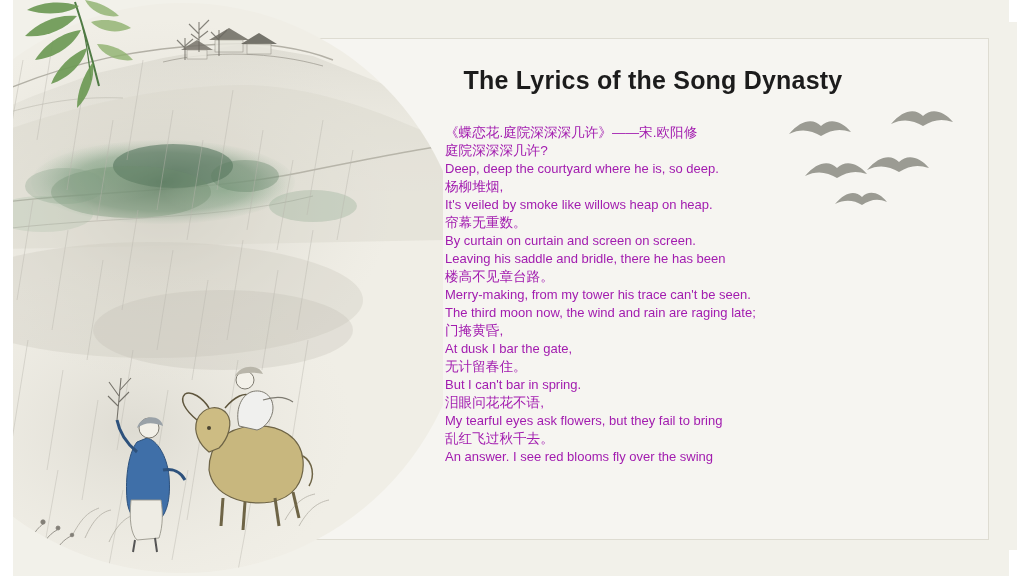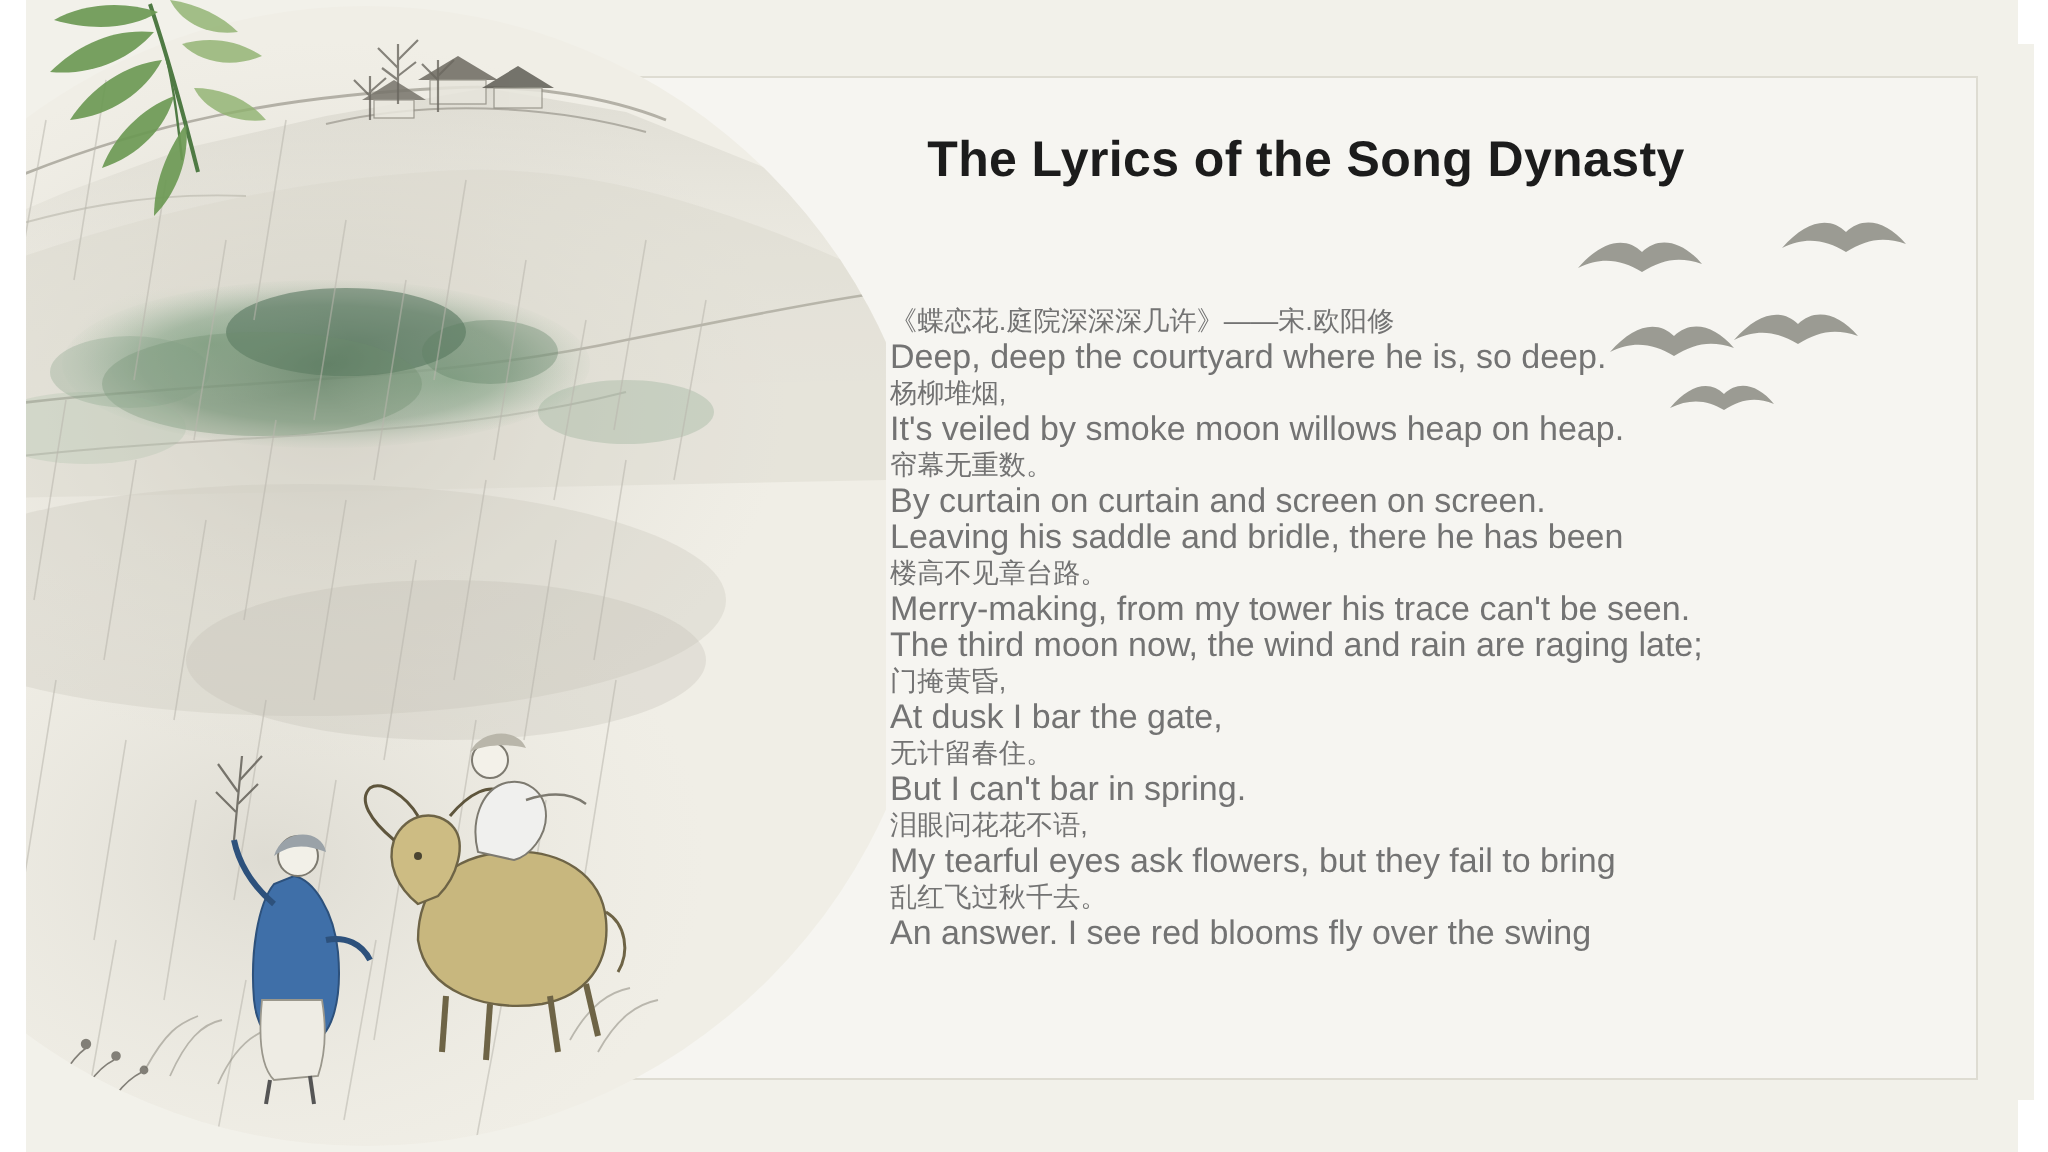--- a/index.html
+++ b/index.html
@@ -73,11 +73,11 @@
   .poem {
     position: absolute;
     left: 432px;
-    top: 152px;
+    top: 124px;
     width: 420px;
     font-size: 13.2px;
     line-height: 18px;
-    color: #737373;
+    color: #a21caf;
   }
   .poem .line { white-space: nowrap; }
   .poem .cn { font-size: 13.6px; }

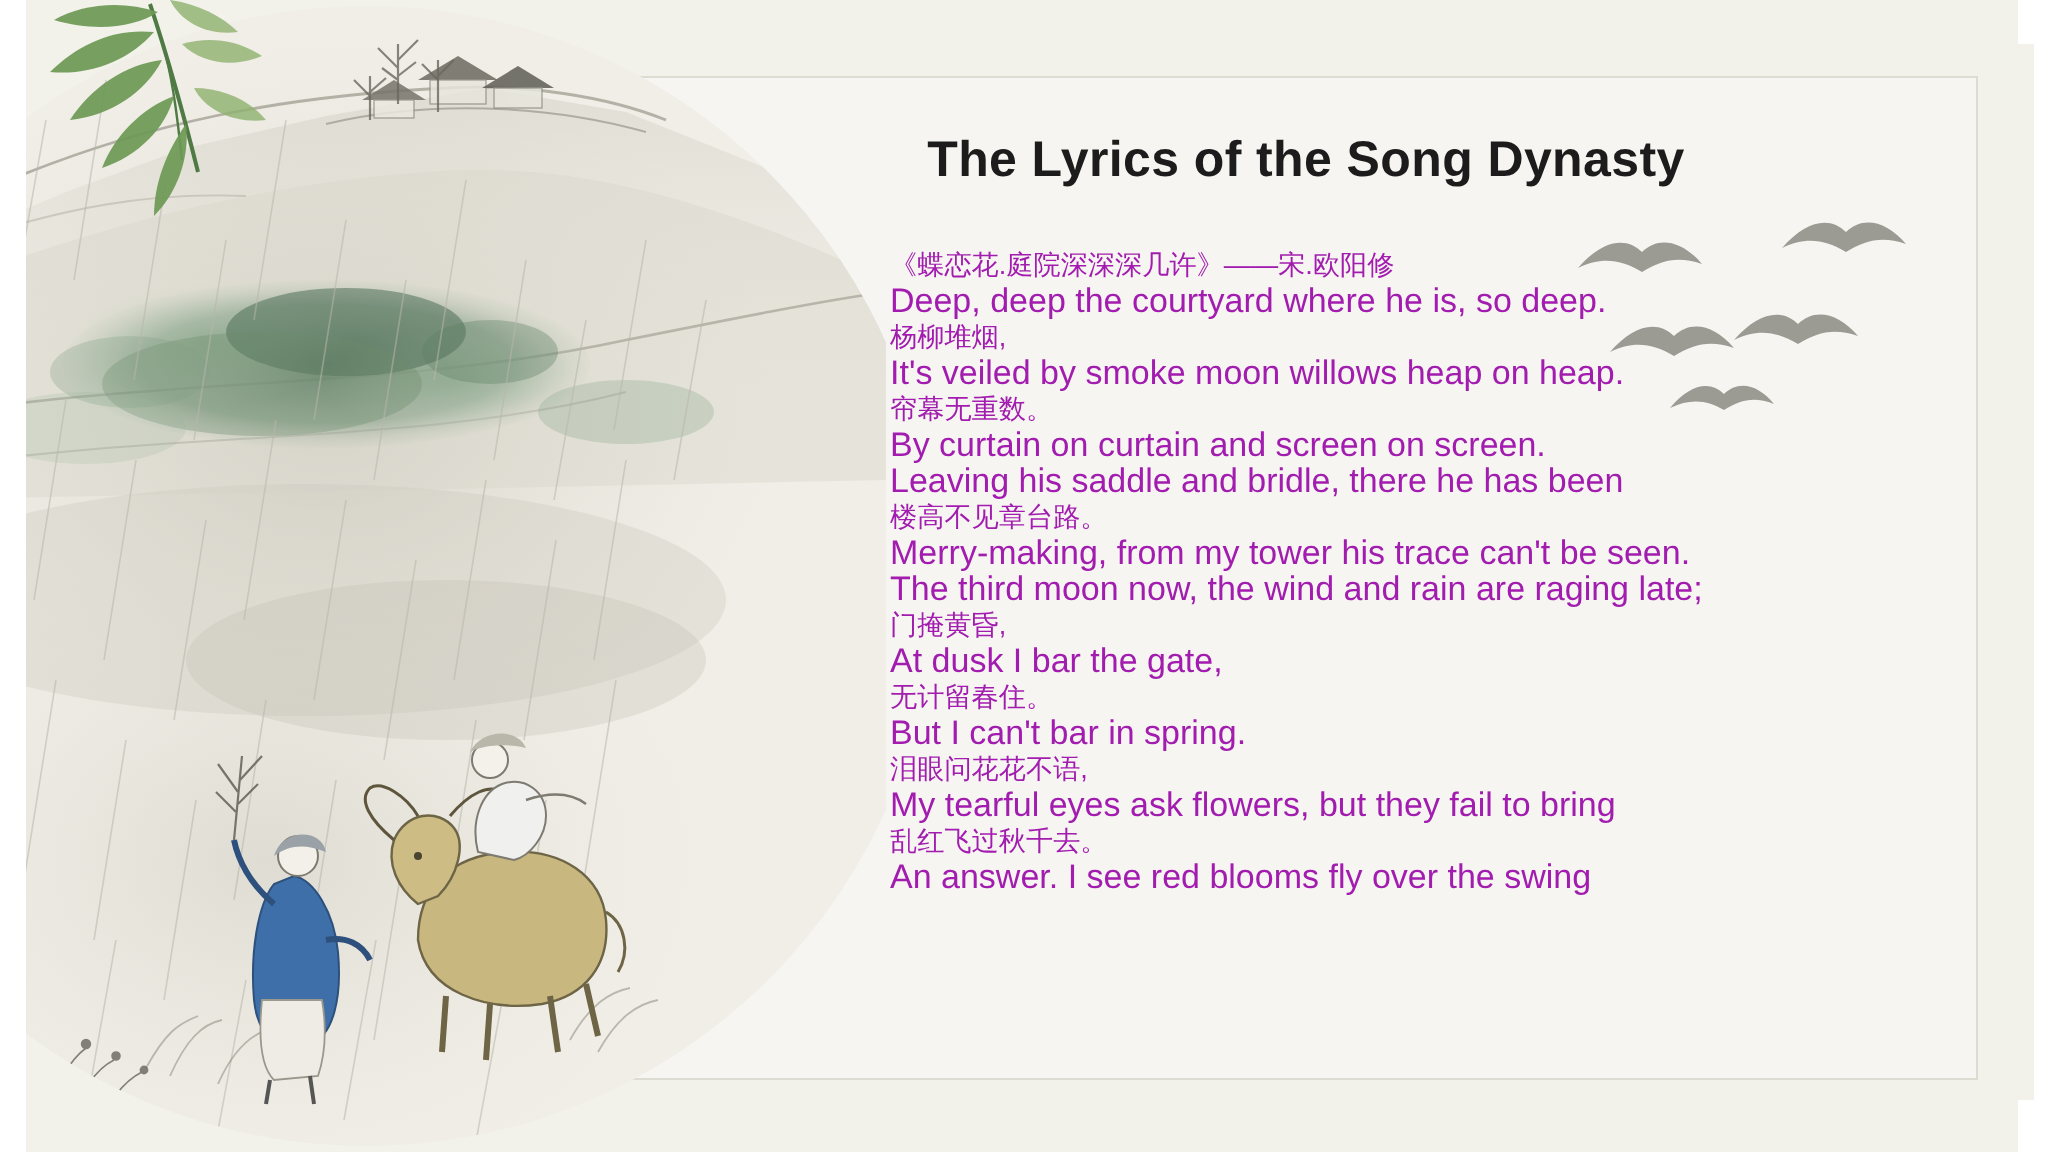--- a/index.html
+++ b/index.html
@@ -298,6 +298,7 @@
 
   <div class="poem">
     <div class="line cn">《蝶恋花.庭院深深深几许》——宋.欧阳修</div>
+    <div class="line cn">庭院深深深几许?</div>
     <div class="line en">Deep, deep the courtyard where he is, so deep.</div>
     <div class="line cn">杨柳堆烟,</div>
     <div class="line en">It's veiled by smoke moon willows heap on heap.</div>

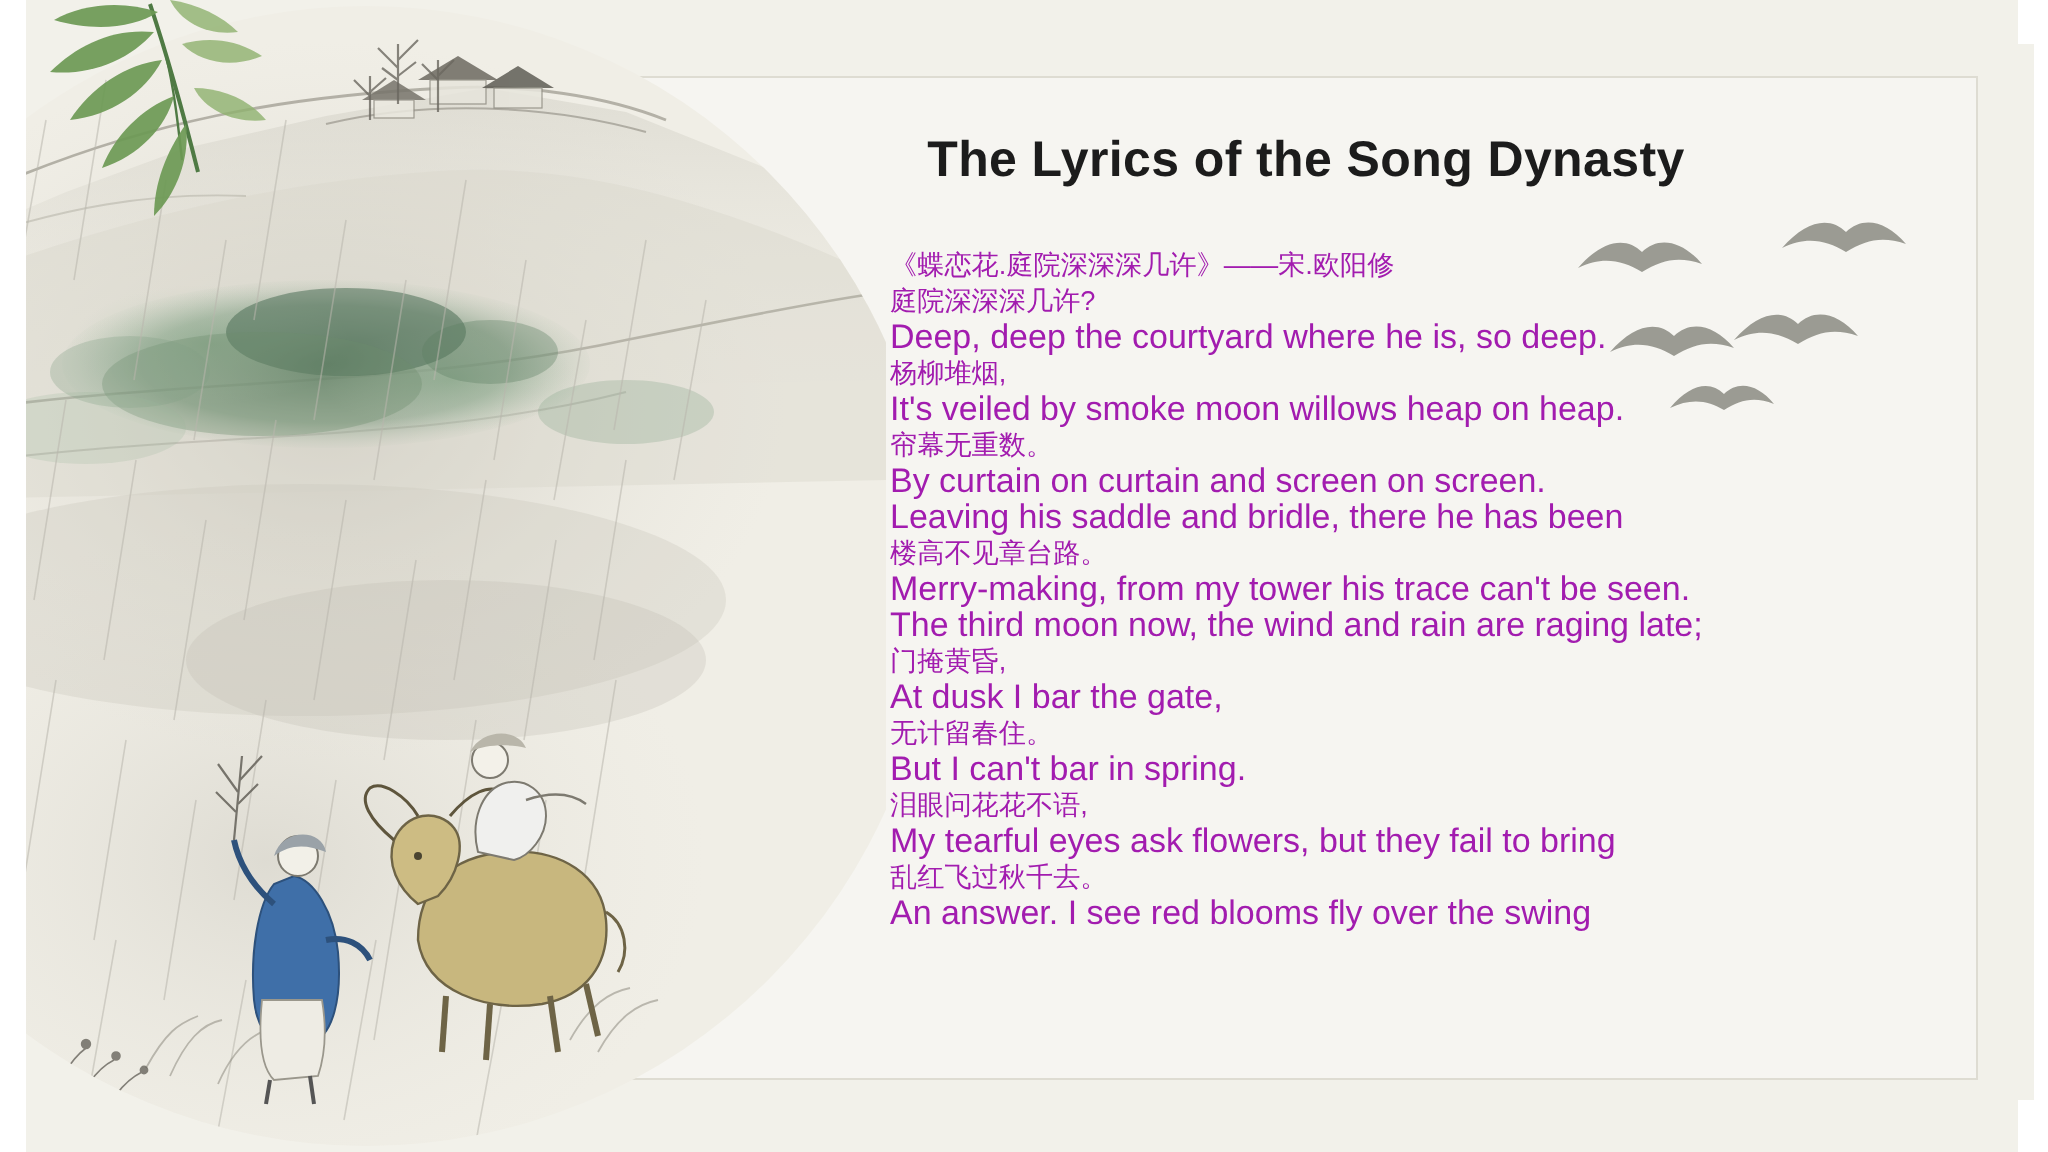--- a/index.html
+++ b/index.html
@@ -81,7 +81,7 @@
   }
   .poem .line { white-space: nowrap; }
   .poem .cn { font-size: 13.6px; }
-  .poem .en { font-size: 17px; }
+  .poem .en { font-size: 13px; }
 
   
   .birds {

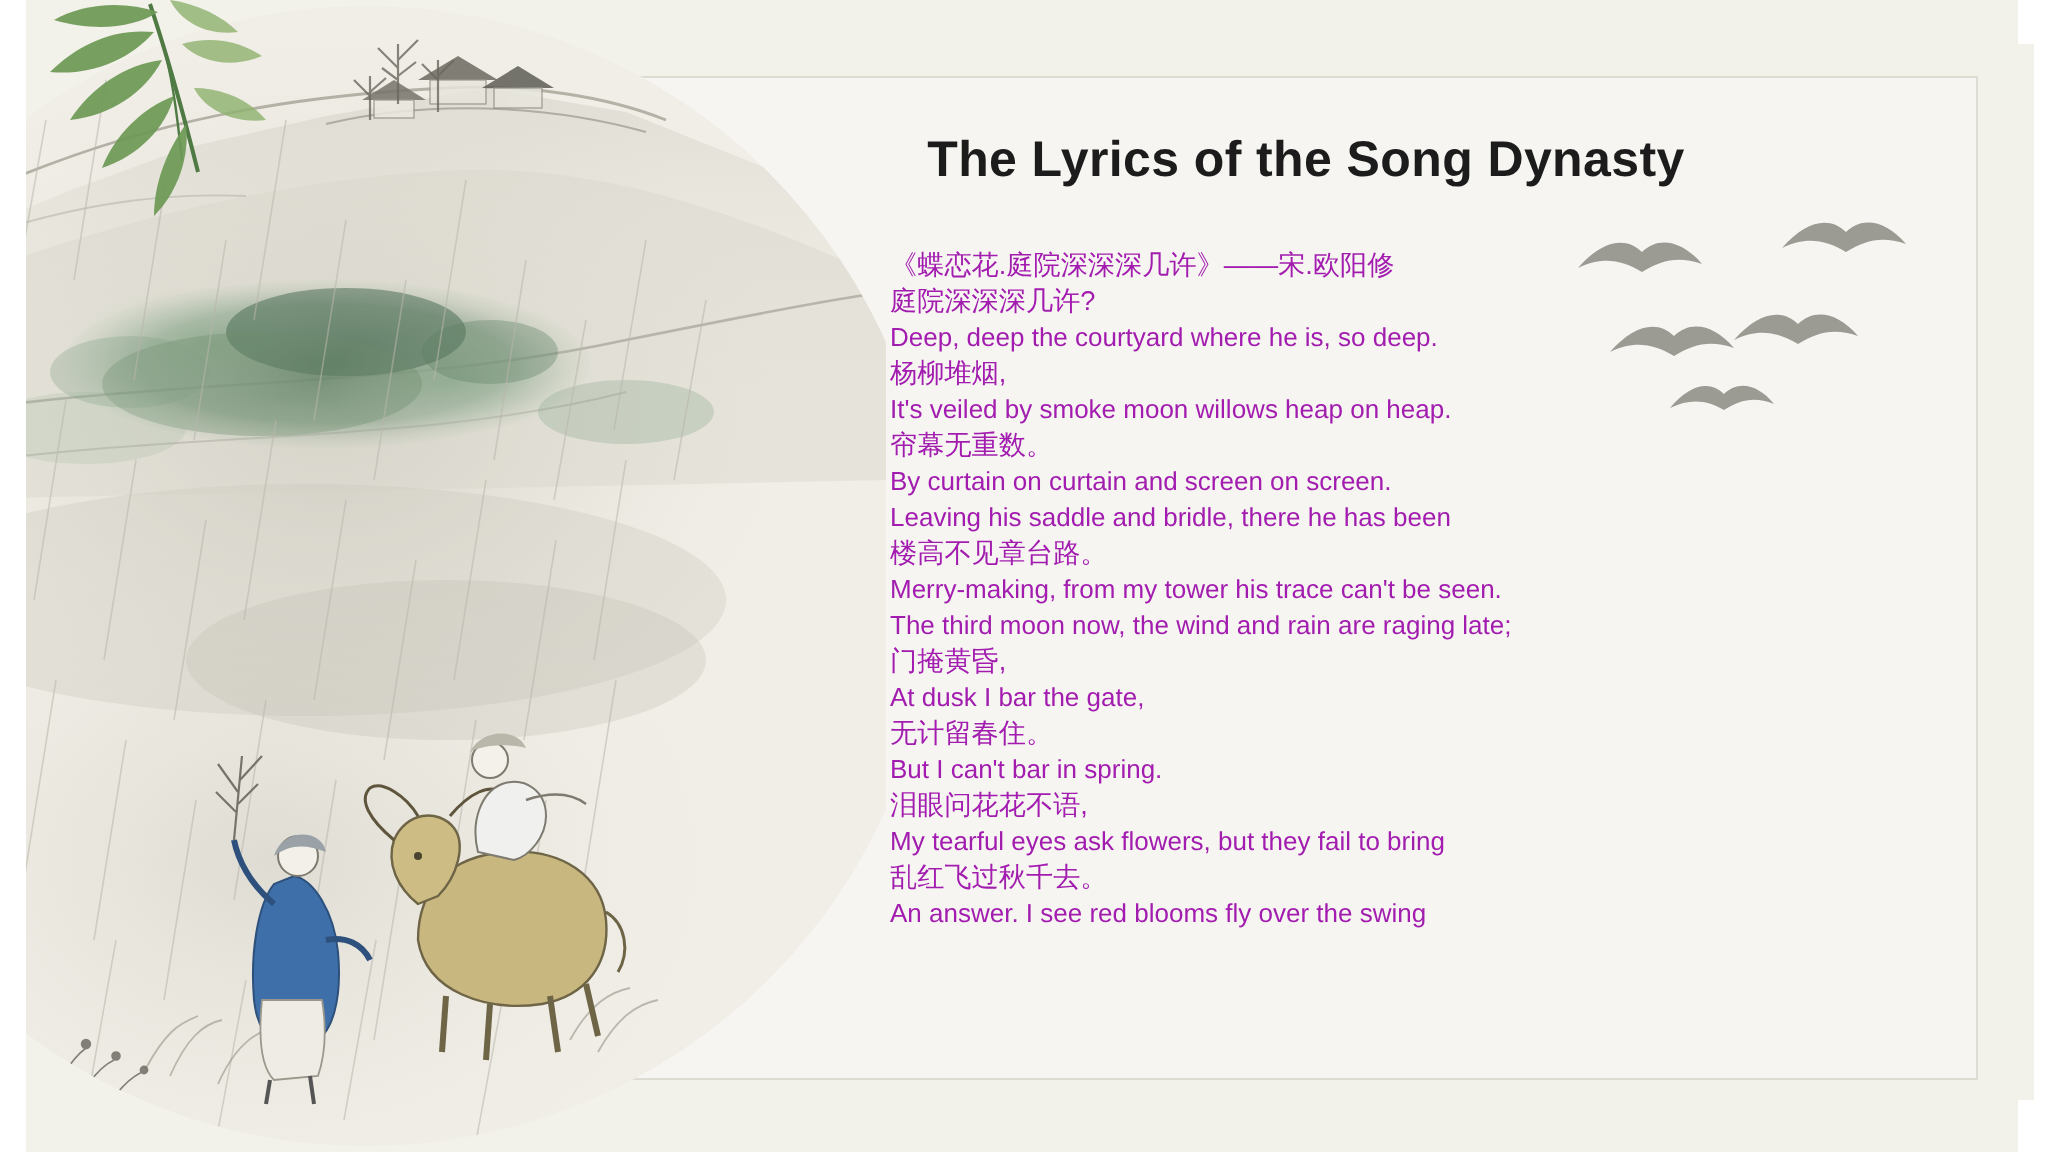--- a/index.html
+++ b/index.html
@@ -301,7 +301,7 @@
     <div class="line cn">庭院深深深几许?</div>
     <div class="line en">Deep, deep the courtyard where he is, so deep.</div>
     <div class="line cn">杨柳堆烟,</div>
-    <div class="line en">It's veiled by smoke moon willows heap on heap.</div>
+    <div class="line en">It's veiled by smoke like willows heap on heap.</div>
     <div class="line cn">帘幕无重数。</div>
     <div class="line en">By curtain on curtain and screen on screen.</div>
     <div class="line en">Leaving his saddle and bridle, there he has been</div>

